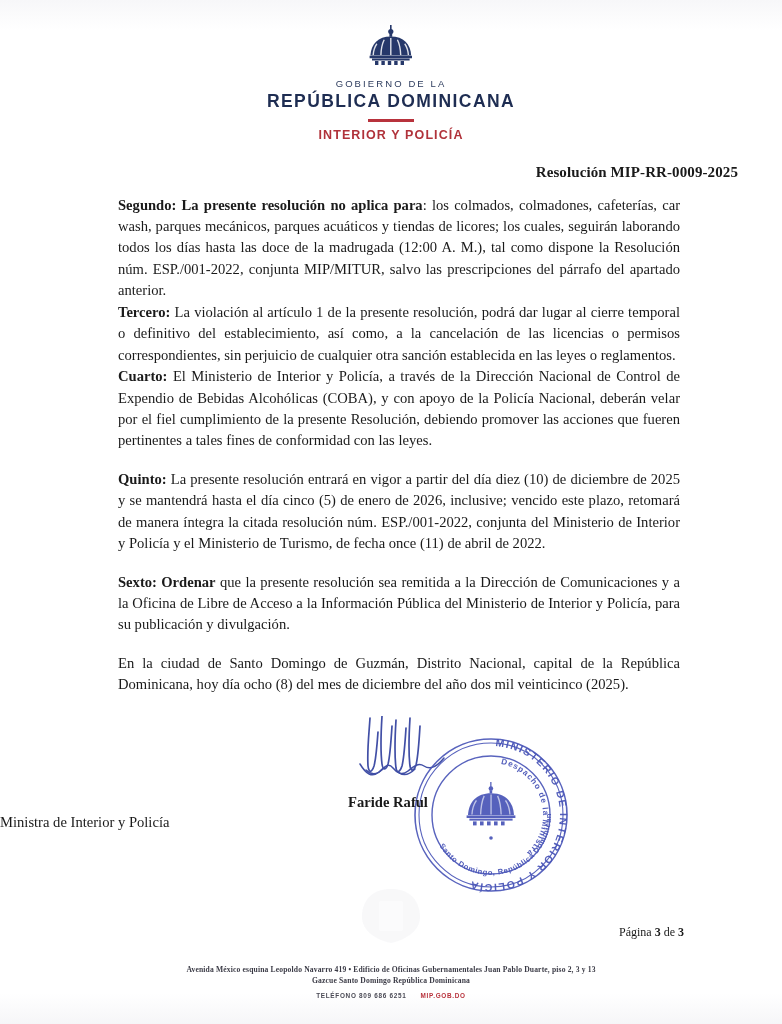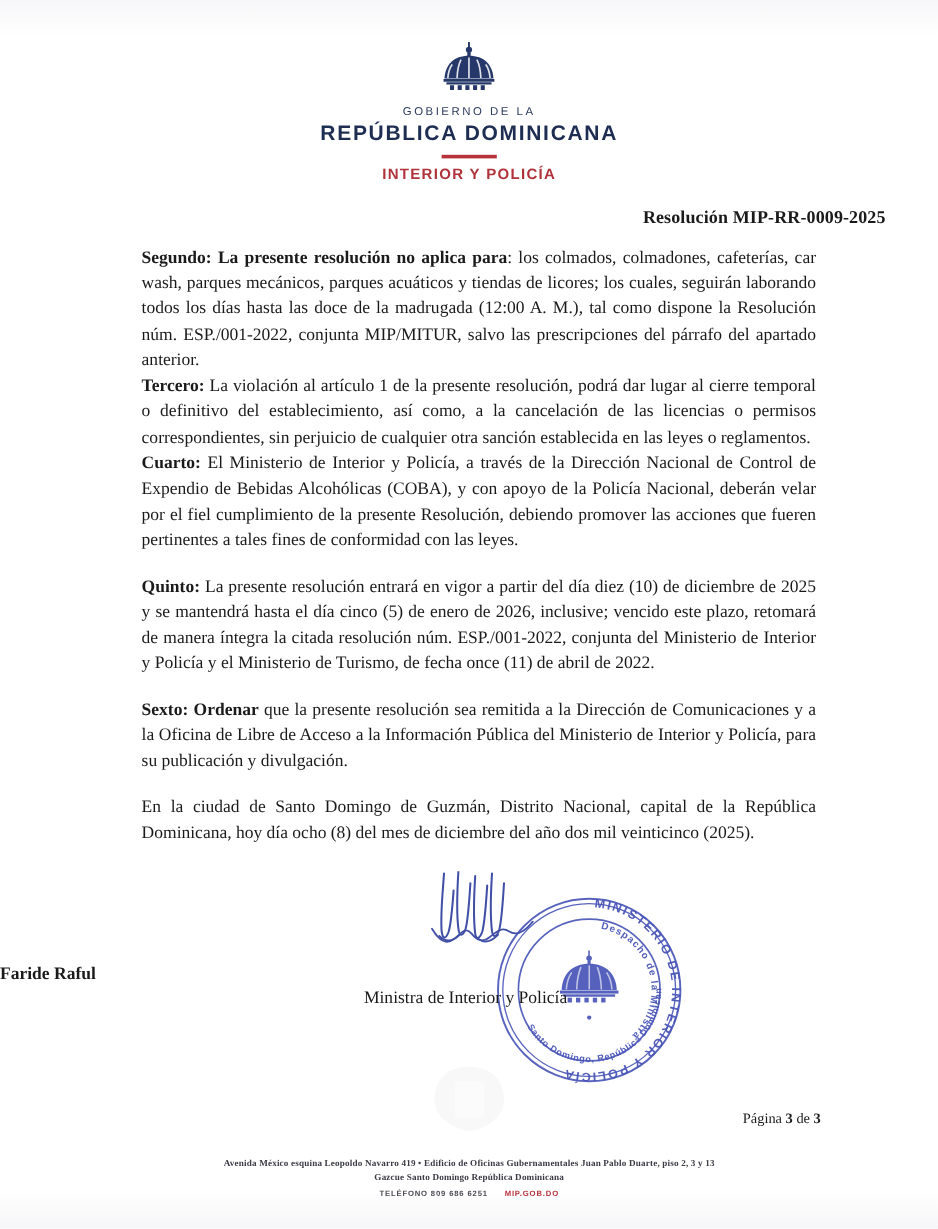--- a/index.html
+++ b/index.html
@@ -24,7 +24,7 @@
 
   
   .letterhead {
-    padding-top: 34px;
+    padding-top: 24px;
     text-align: center;
   }
   .crest {

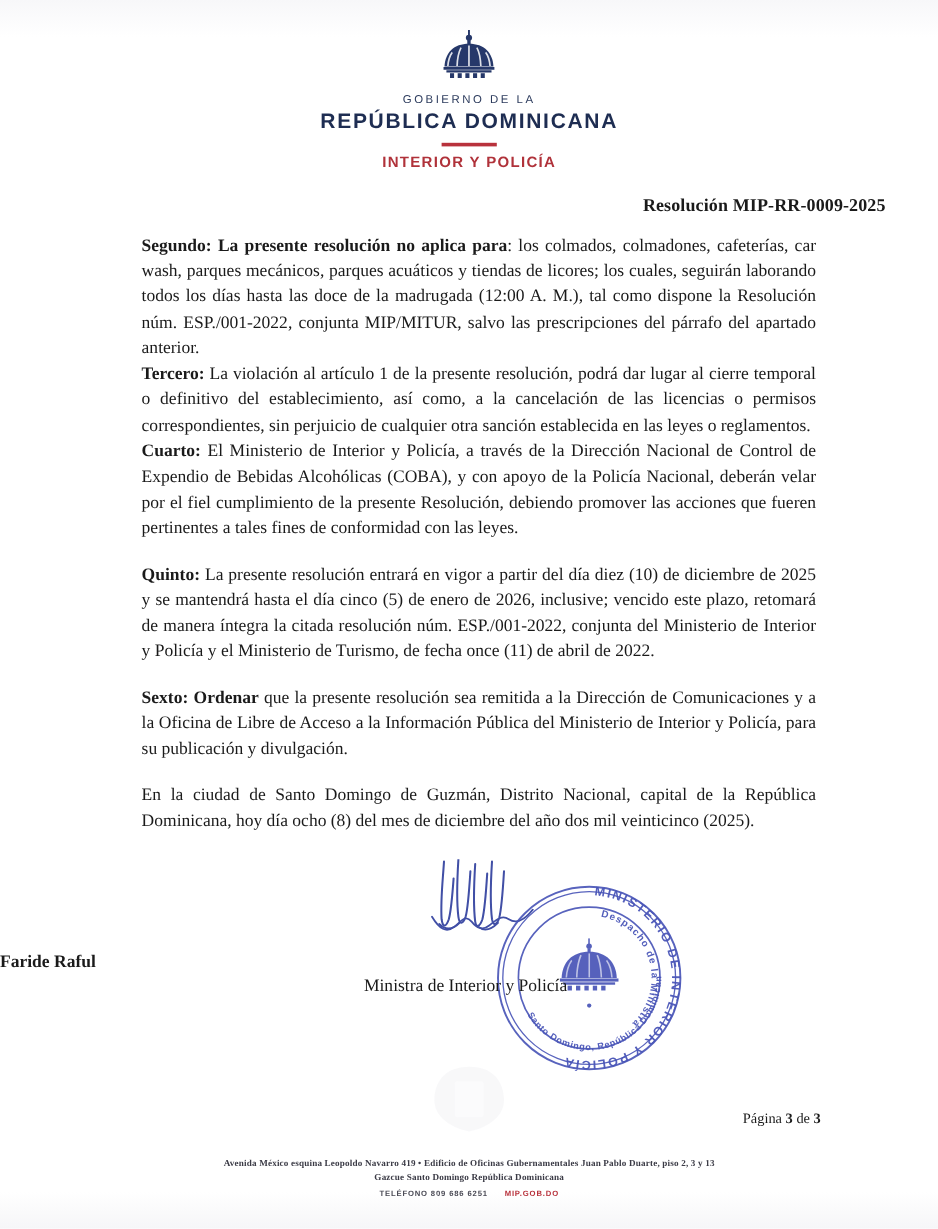--- a/index.html
+++ b/index.html
@@ -102,7 +102,7 @@
     position: absolute;
     top: 72px;
     left: 0; right: 0;
-    text-align: left;
+    text-align: center;
     padding-right: 6px;
     font-size: 14.6px;
     font-weight: 700;

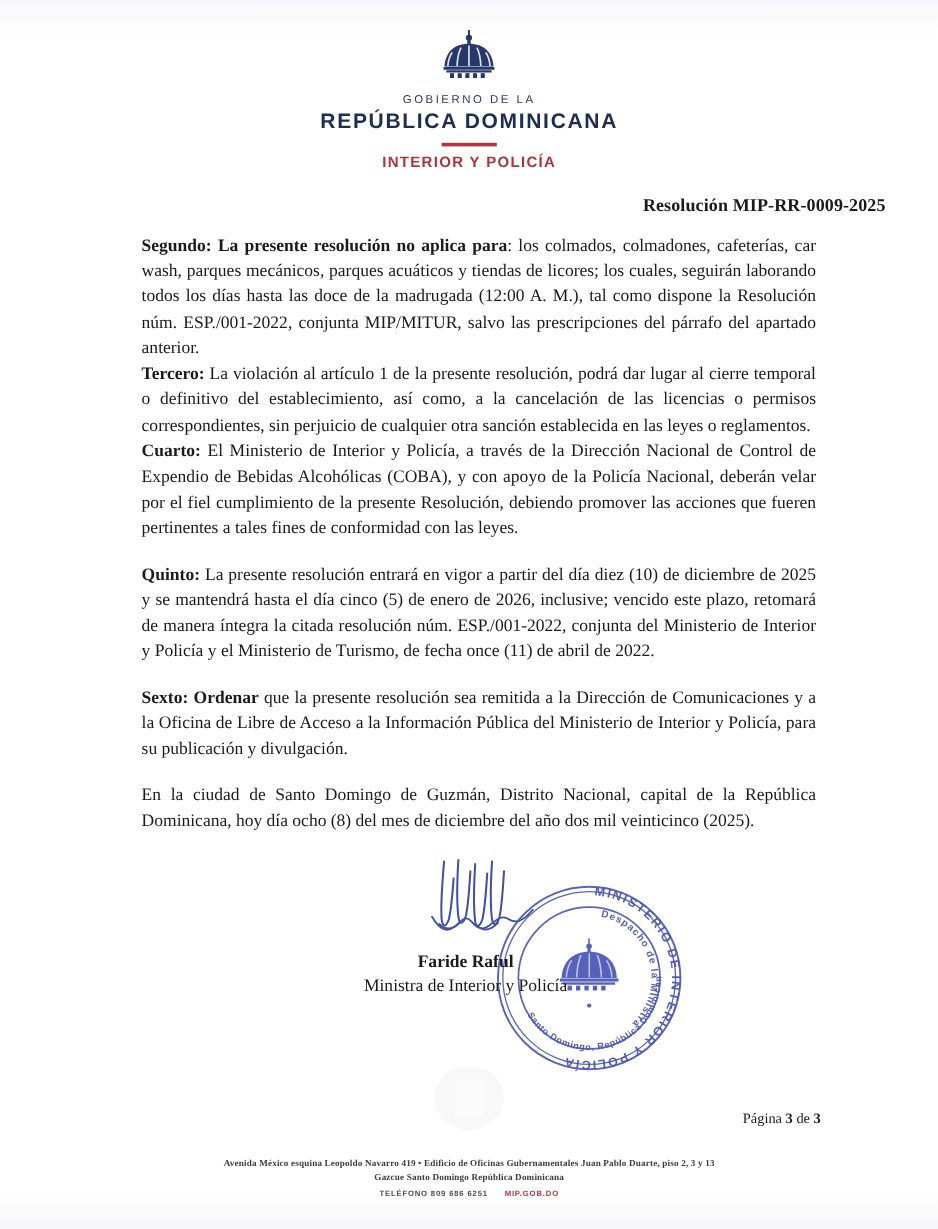--- a/index.html
+++ b/index.html
@@ -111,7 +111,6 @@
     position: absolute;
     top: 92px;
     left: 0; right: 0;
-    text-align: center;
     padding-right: 6px;
     font-size: 14.6px;
   }

